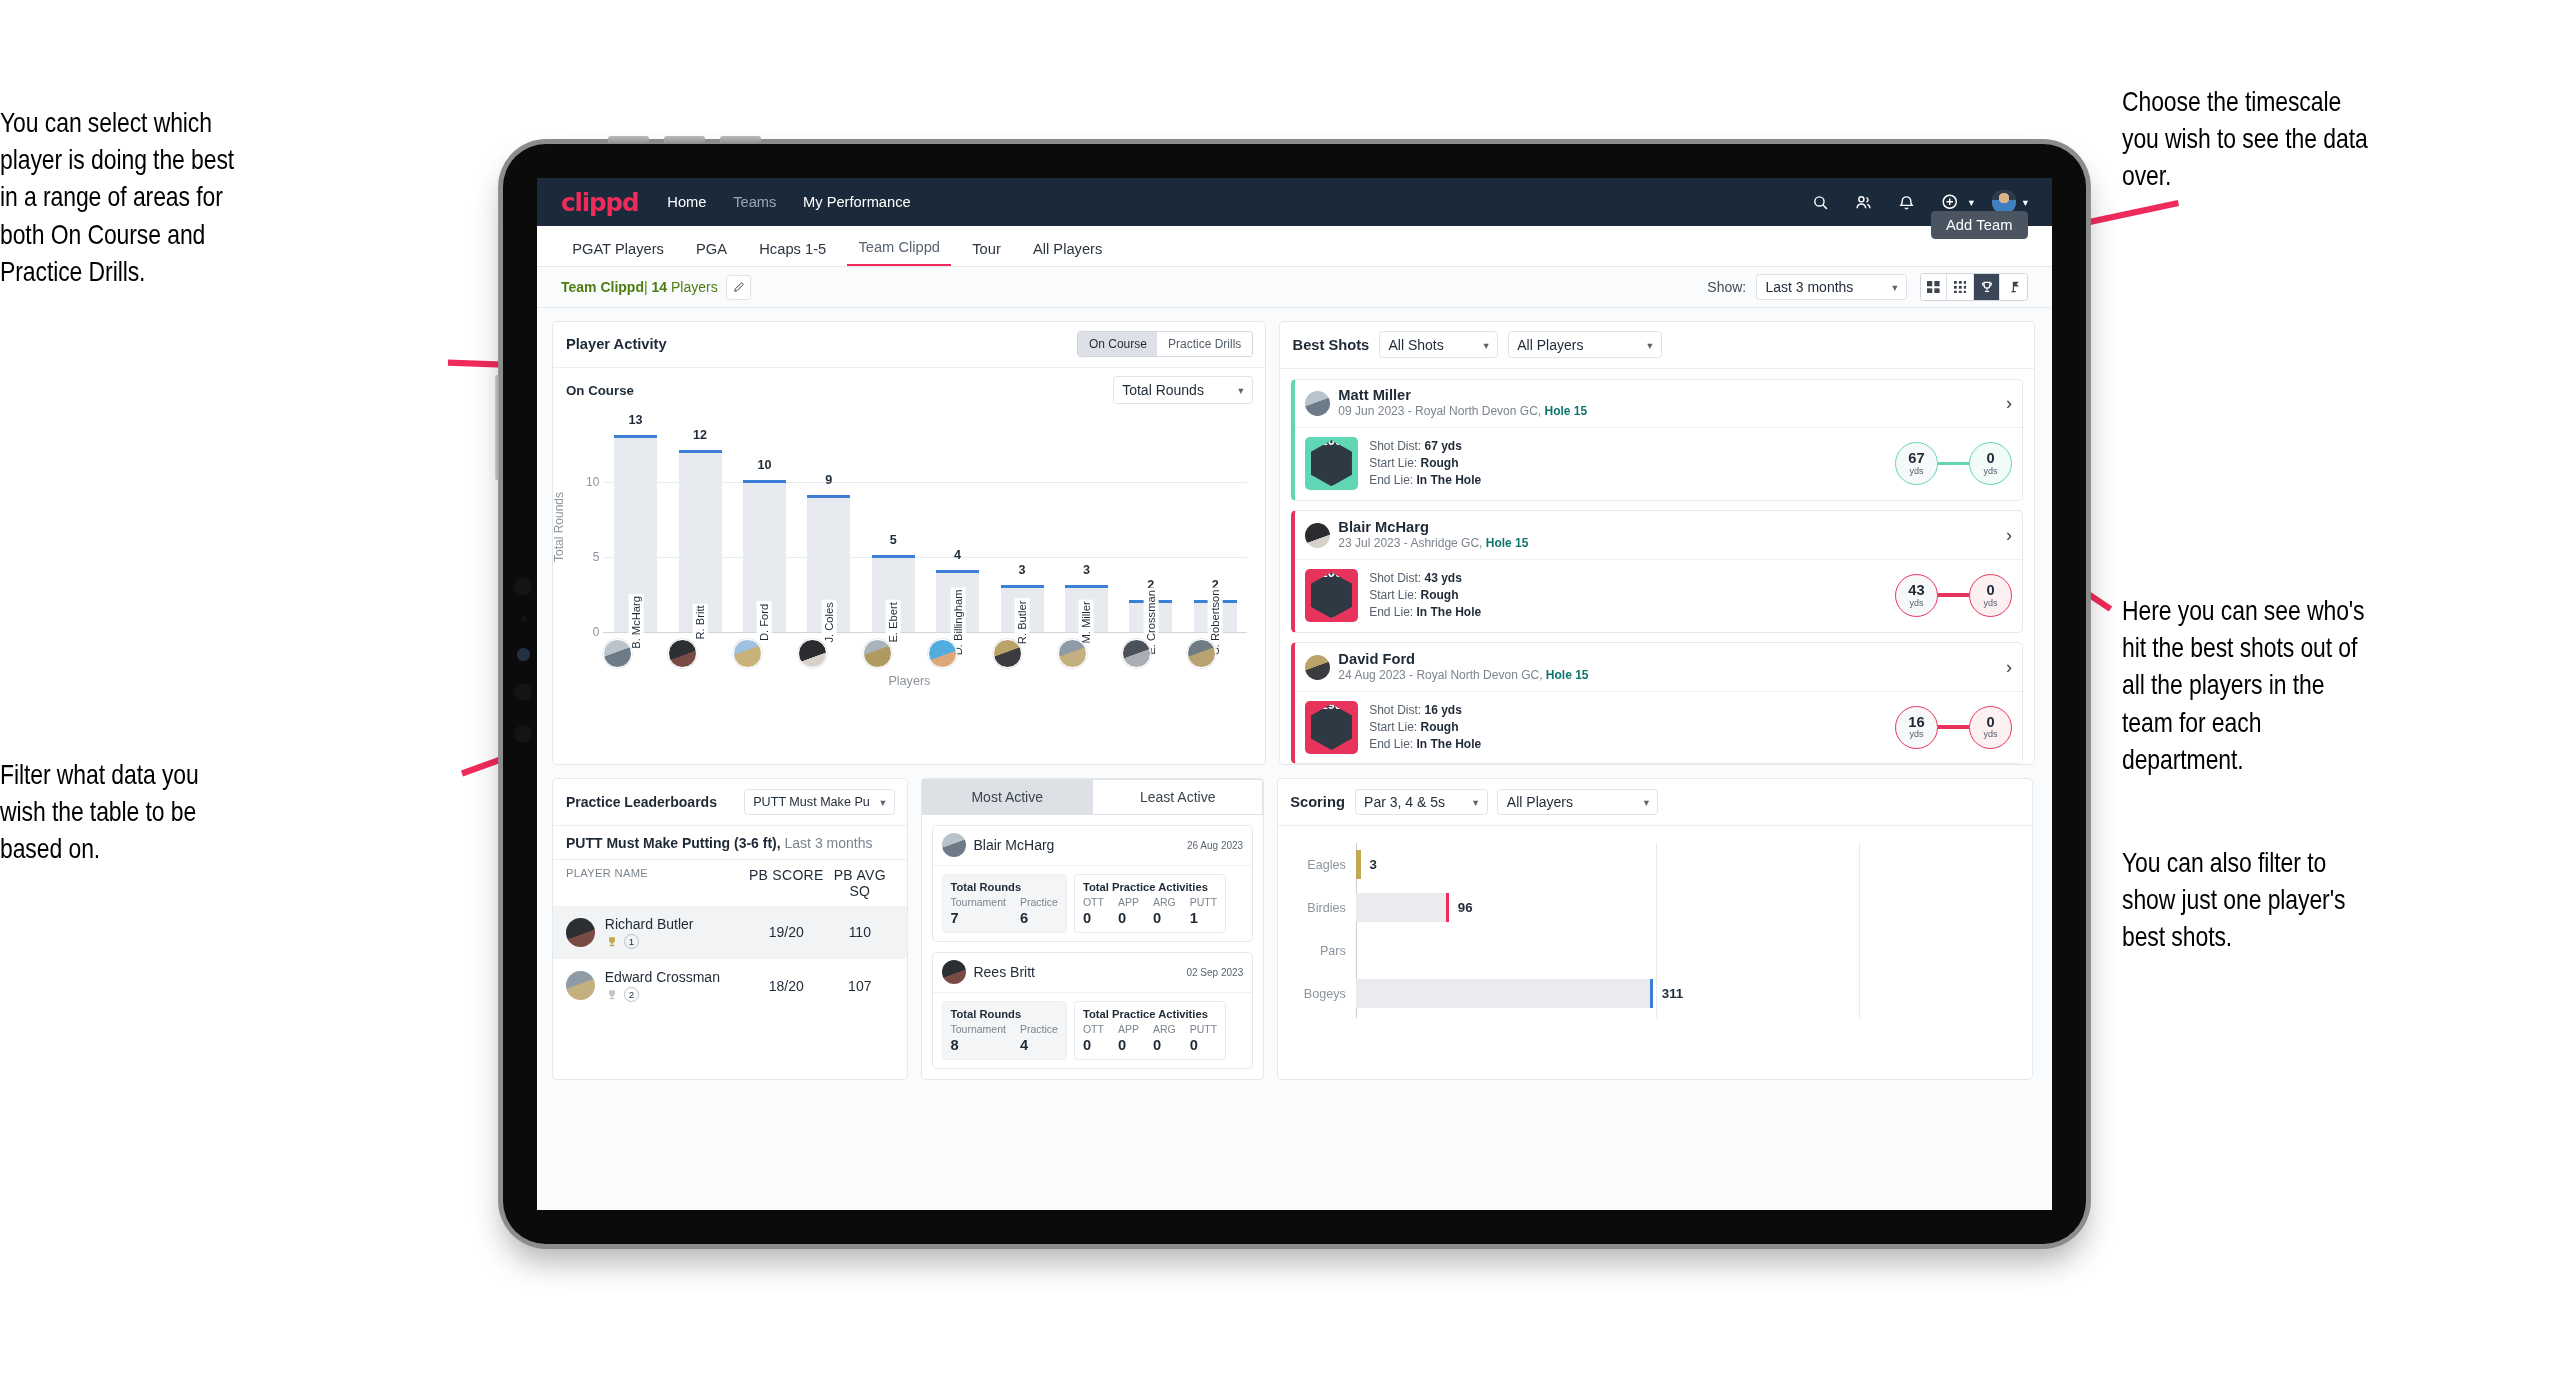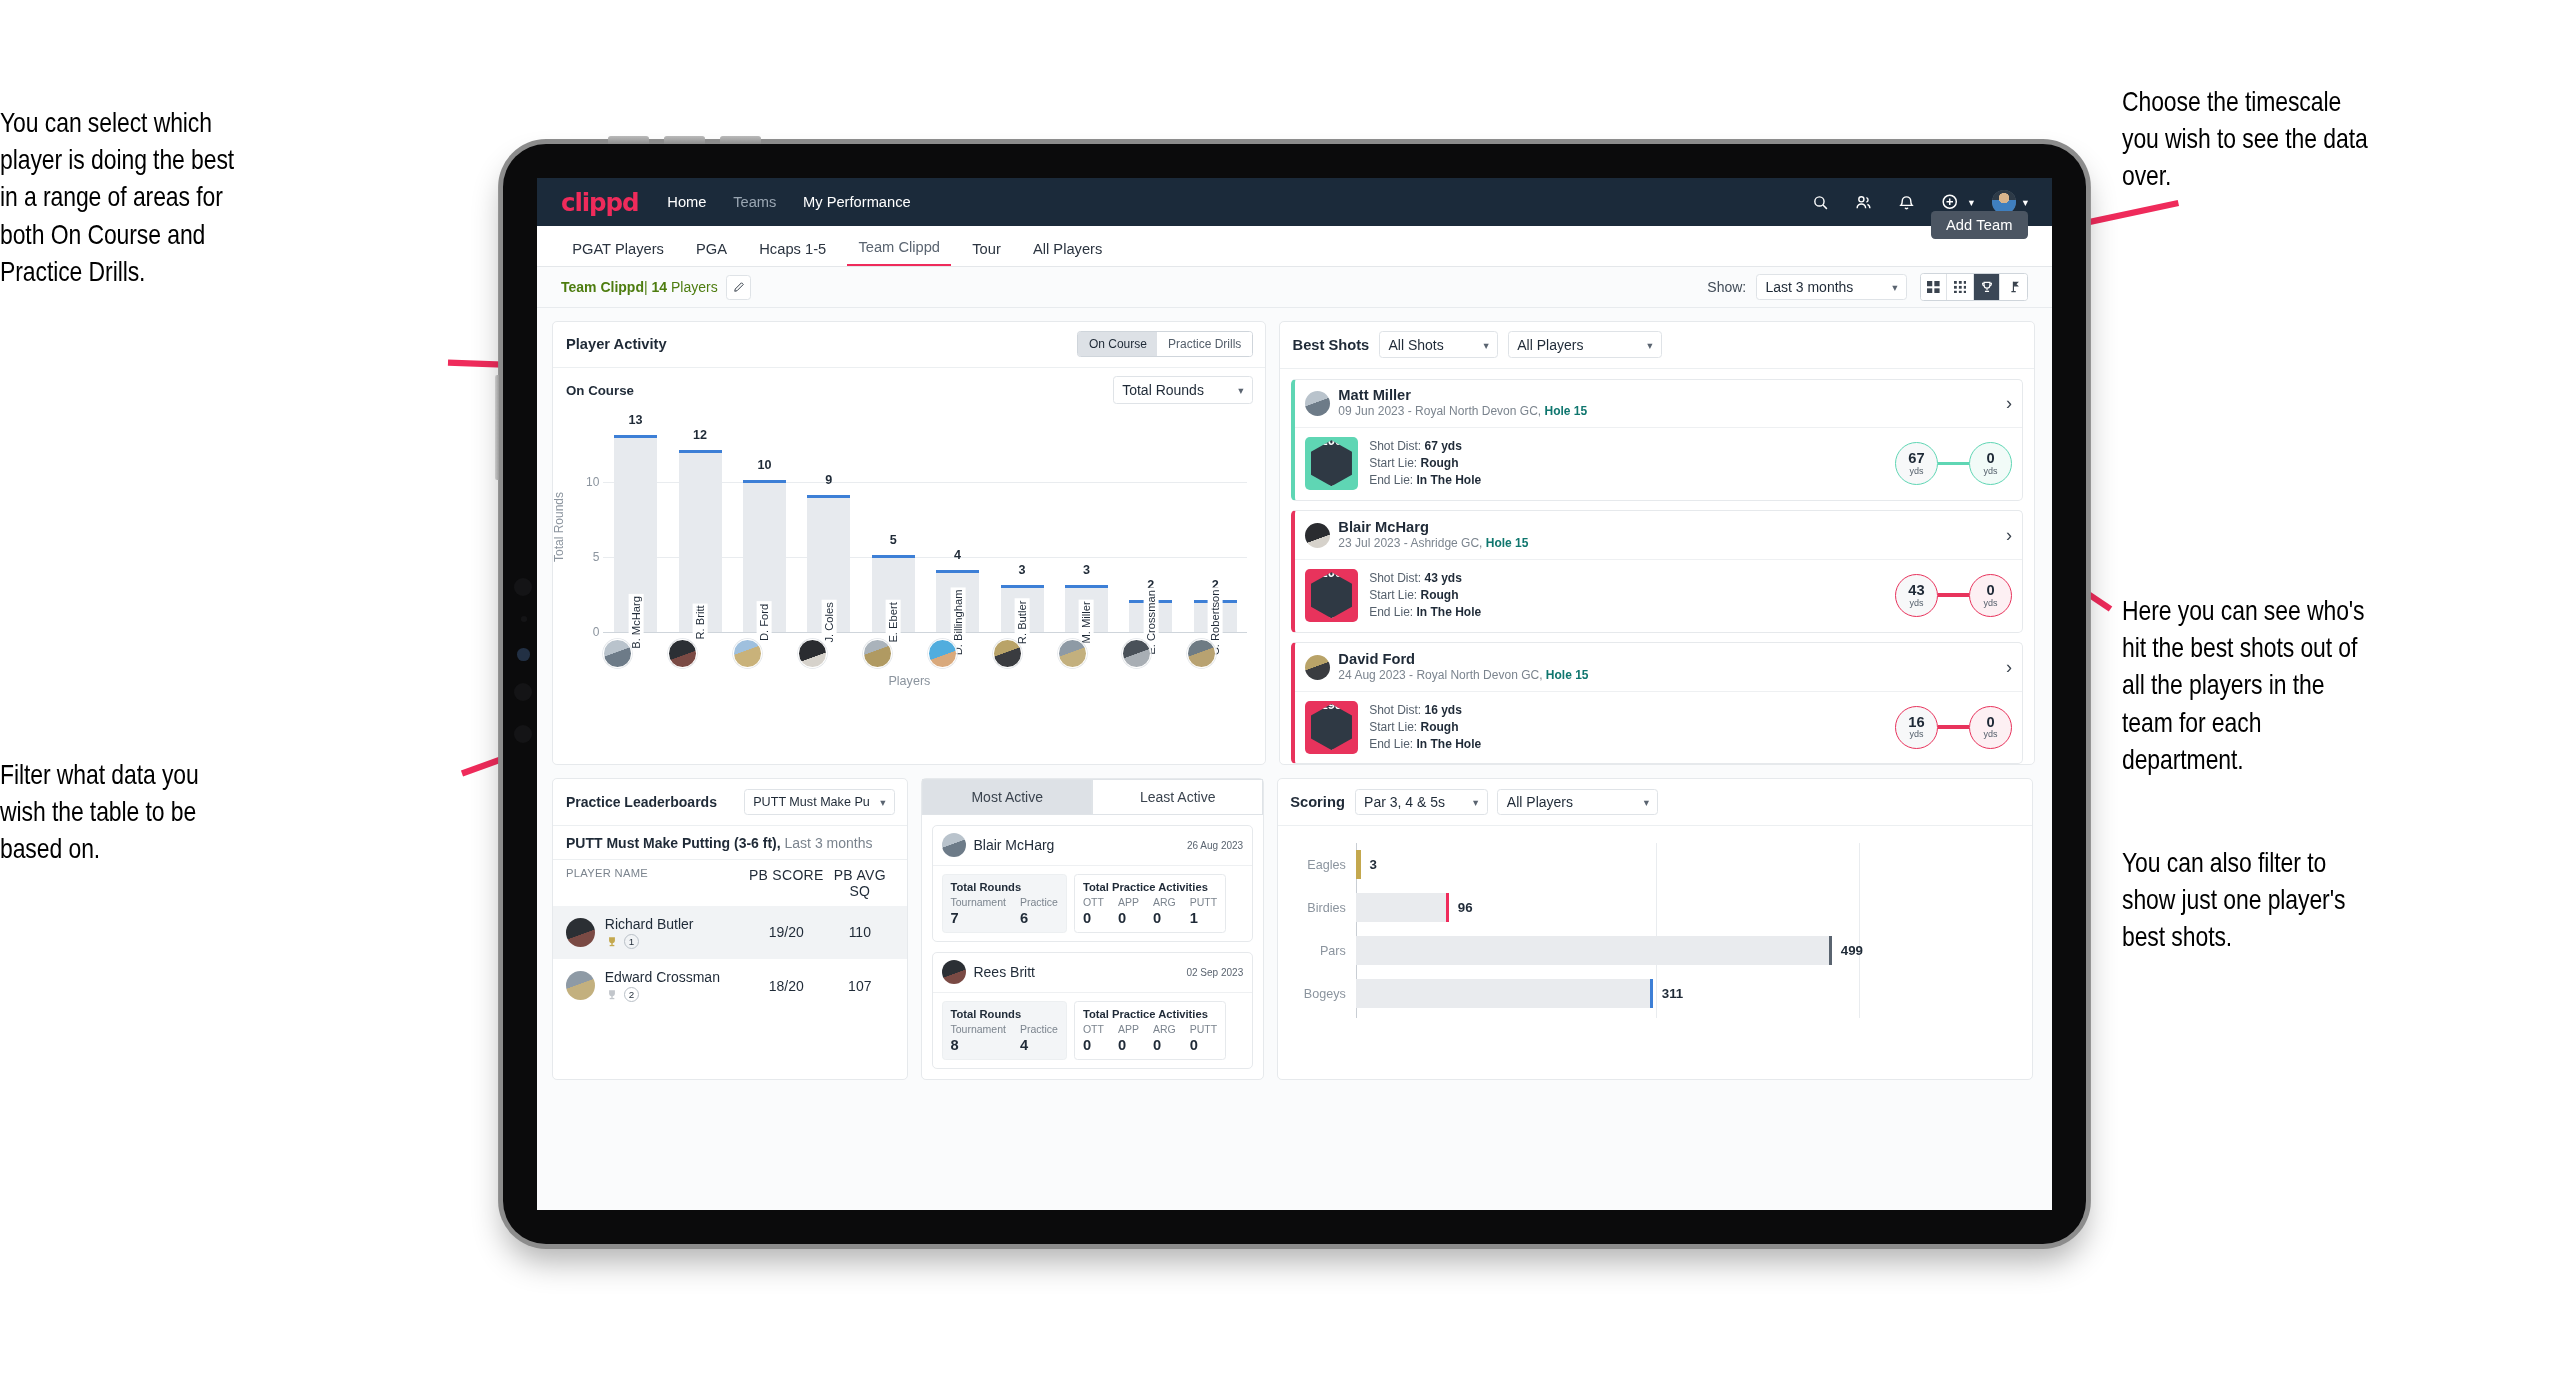--- a/index.html
+++ b/index.html
@@ -741,12 +741,6 @@
                 </div>
                 <div class="scrow">
                   <div class="sclabel">Pars</div>
-                  <div class="scbarwrap">
-                    <div class="scbar" style="width:474px;">
-                      <div class="tip" style="background:#5a6470"></div>
-                    </div>
-                    <div class="scval">499</div>
-                  </div>
                 </div>
                 <div class="scrow">
                   <div class="sclabel">Bogeys</div>

